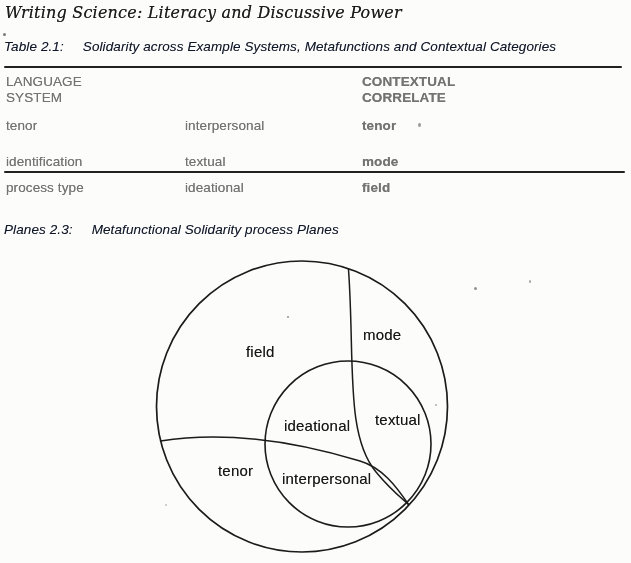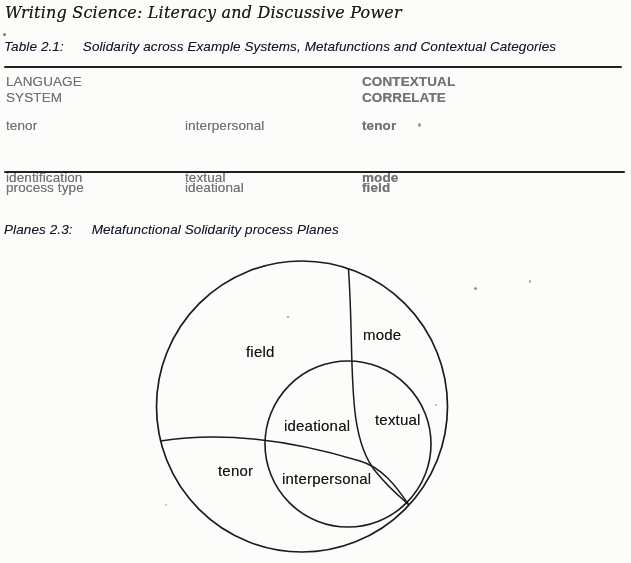--- a/index.html
+++ b/index.html
@@ -47,7 +47,7 @@
   }
   .th{top:74px;}
   .c1{left:6px;} .c2{left:185px;} .c3{left:362px;font-weight:bold;}
-  .row0{top:118px;} .row1{top:136px;margin-top:44px;} .row2{top:170px;}
+  .row0{top:118px;} .row1{top:136px;margin-top:44px;} .row2{top:154px;}
 
   
   .diagram-svg{position:absolute;left:0;top:0;width:631px;height:563px;}

